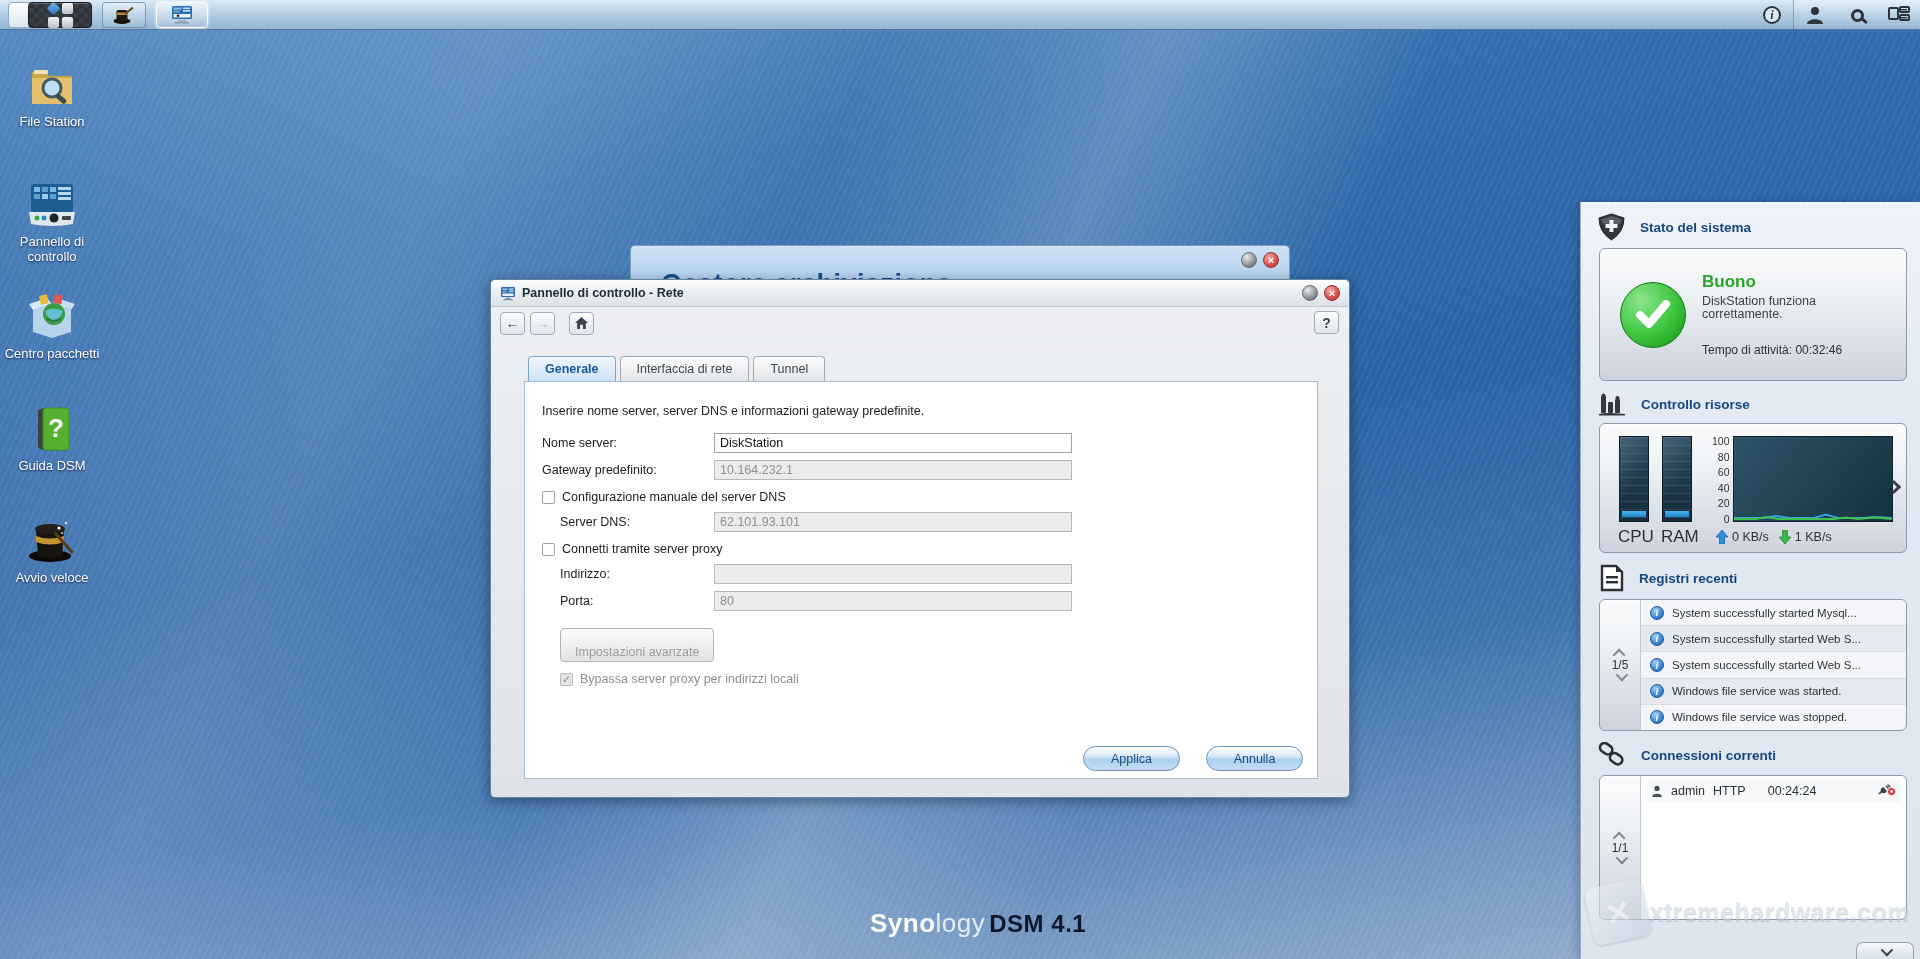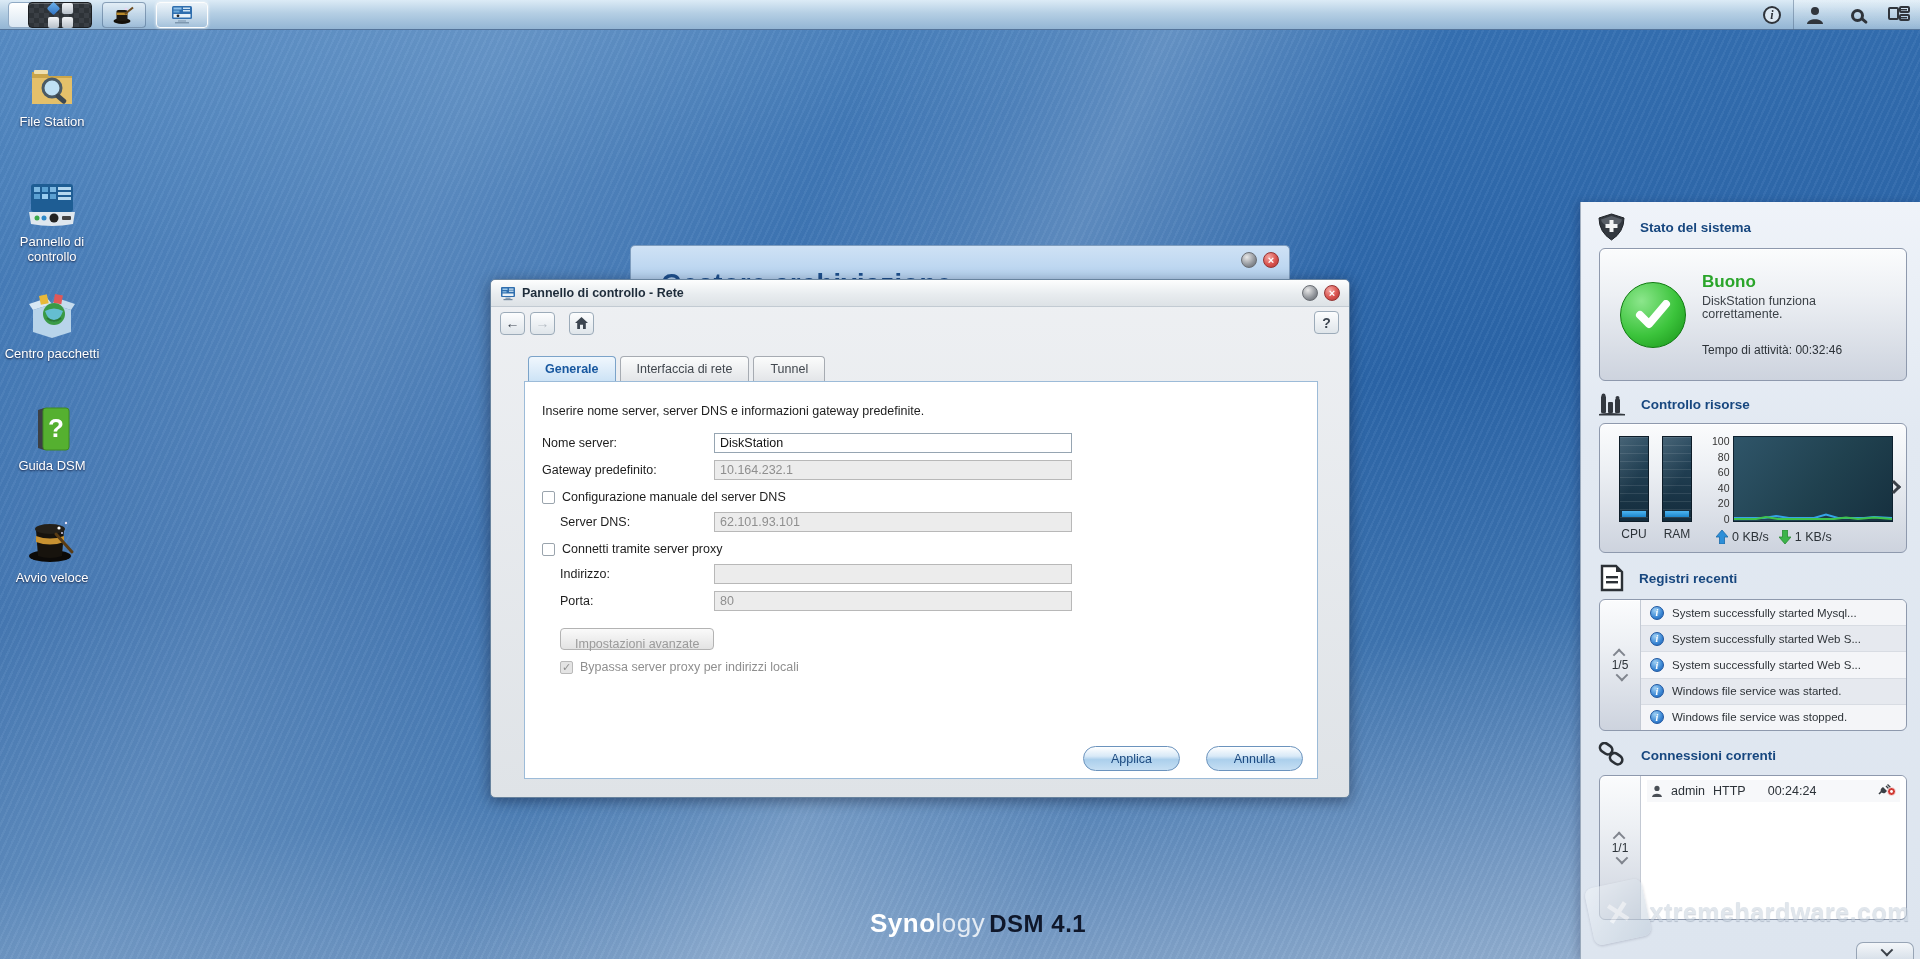--- a/index.html
+++ b/index.html
@@ -124,7 +124,7 @@
       linear-gradient(125deg, rgba(255,255,255,0.15), rgba(255,255,255,0) 55%),
       linear-gradient(180deg,#27495f,#142c3c); }
   .gauge .fill { position:absolute; left:2px; right:2px; bottom:4px; height:6px; background:linear-gradient(180deg,#4db4f0,#1d86cc); }
-  .gauge-wrap .glabel { margin-top:5px; font-size:12px; color:#2c3238; }
+  .gauge-wrap .glabel { margin-top:5px; font-size:17px; color:#2c3238; }
   .netchart { display:flex; margin-left:8px; }
   .yticks { display:flex; flex-direction:column; justify-content:space-between; height:88px; padding-right:3px; }
   .yticks span { font-size:10.5px; color:#333; text-align:right; line-height:10px; }

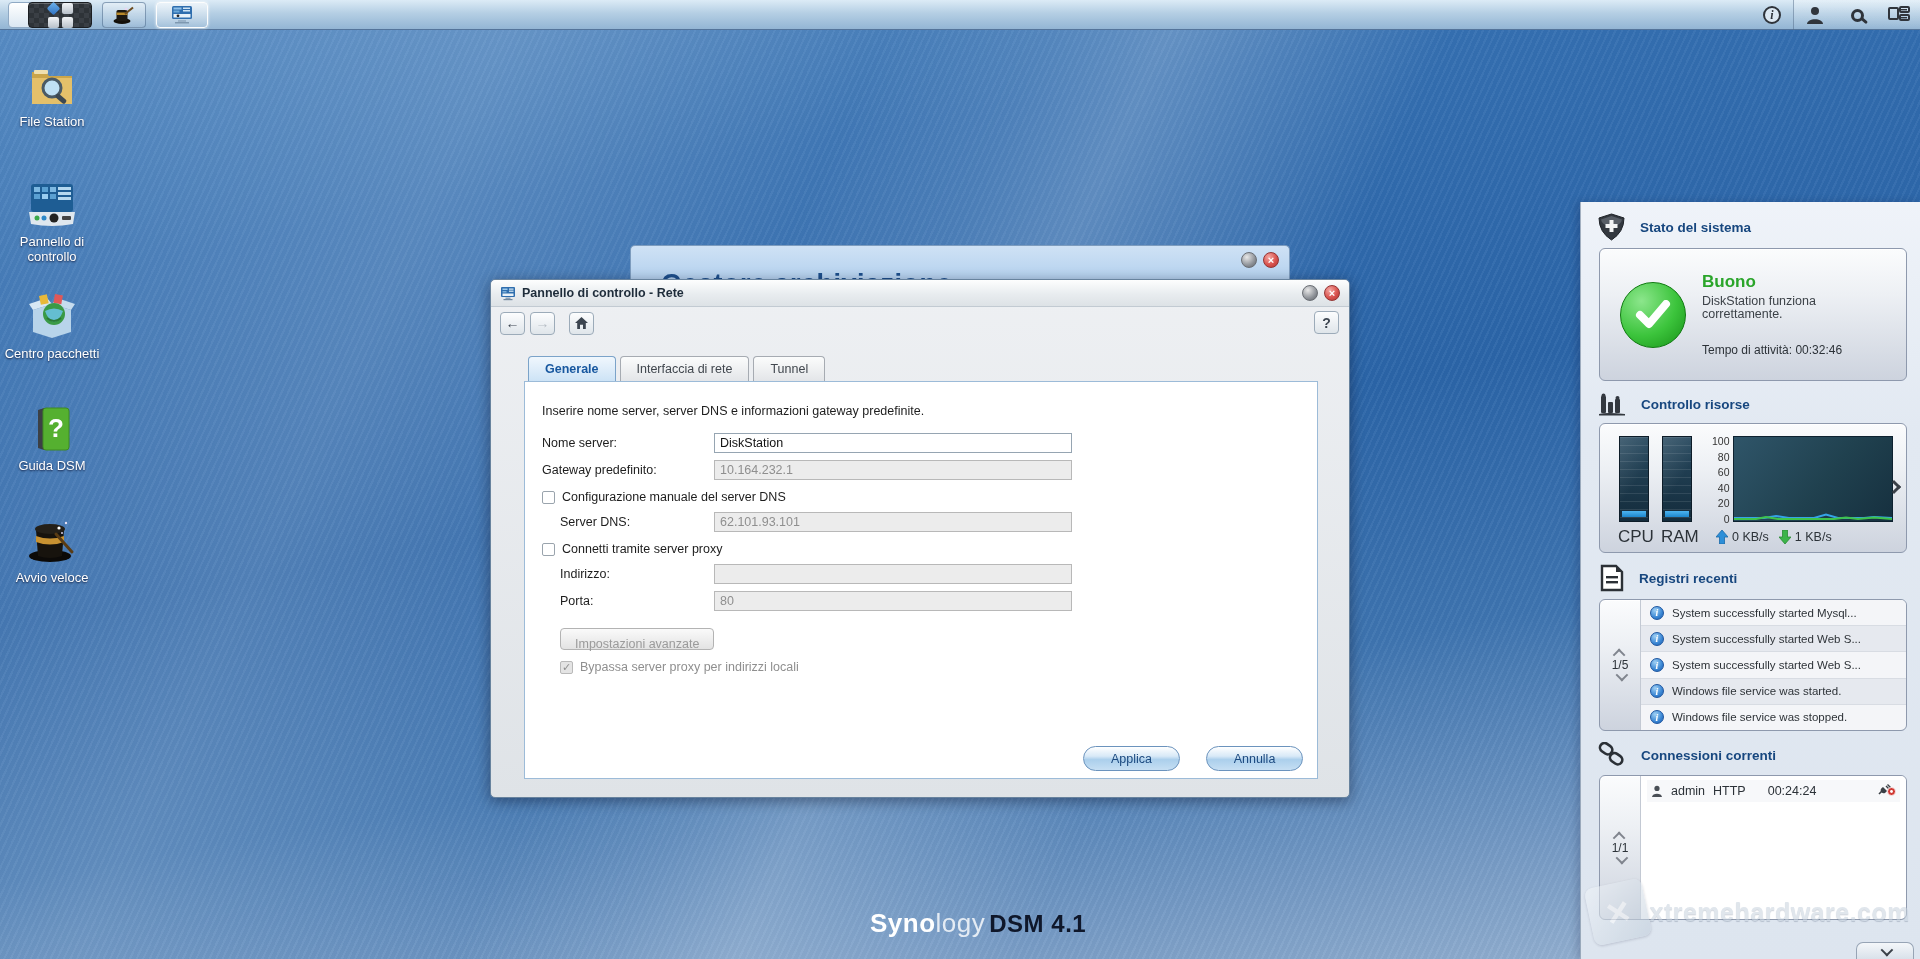--- a/index.html
+++ b/index.html
@@ -90,7 +90,7 @@
   .chk { width:13px; height:13px; border:1px solid #9aa4ad; background:#fff; border-radius:2px;
     display:flex; align-items:center; justify-content:center; font-size:11px; line-height:11px; }
   .chk.disabled { background:#e4e4e4; border-color:#b9b9b9; color:#8f8f8f; }
-  .adv-btn { margin:10px 0 10px 18px; height:22px; padding:8px 14px; border:1px solid #b3b3b3; border-radius:4px;
+  .adv-btn { margin:10px 0 10px 18px; height:22px; padding:16px 14px; border:1px solid #b3b3b3; border-radius:4px;
     background:linear-gradient(180deg,#fafafa,#e3e3e3); color:#9b9b9b; font-size:12.5px; }
   .bypass { margin-left:18px; color:#8f8f8f; }
   .dlg-actions { position:absolute; right:14px; bottom:7px; display:flex; gap:26px; }

